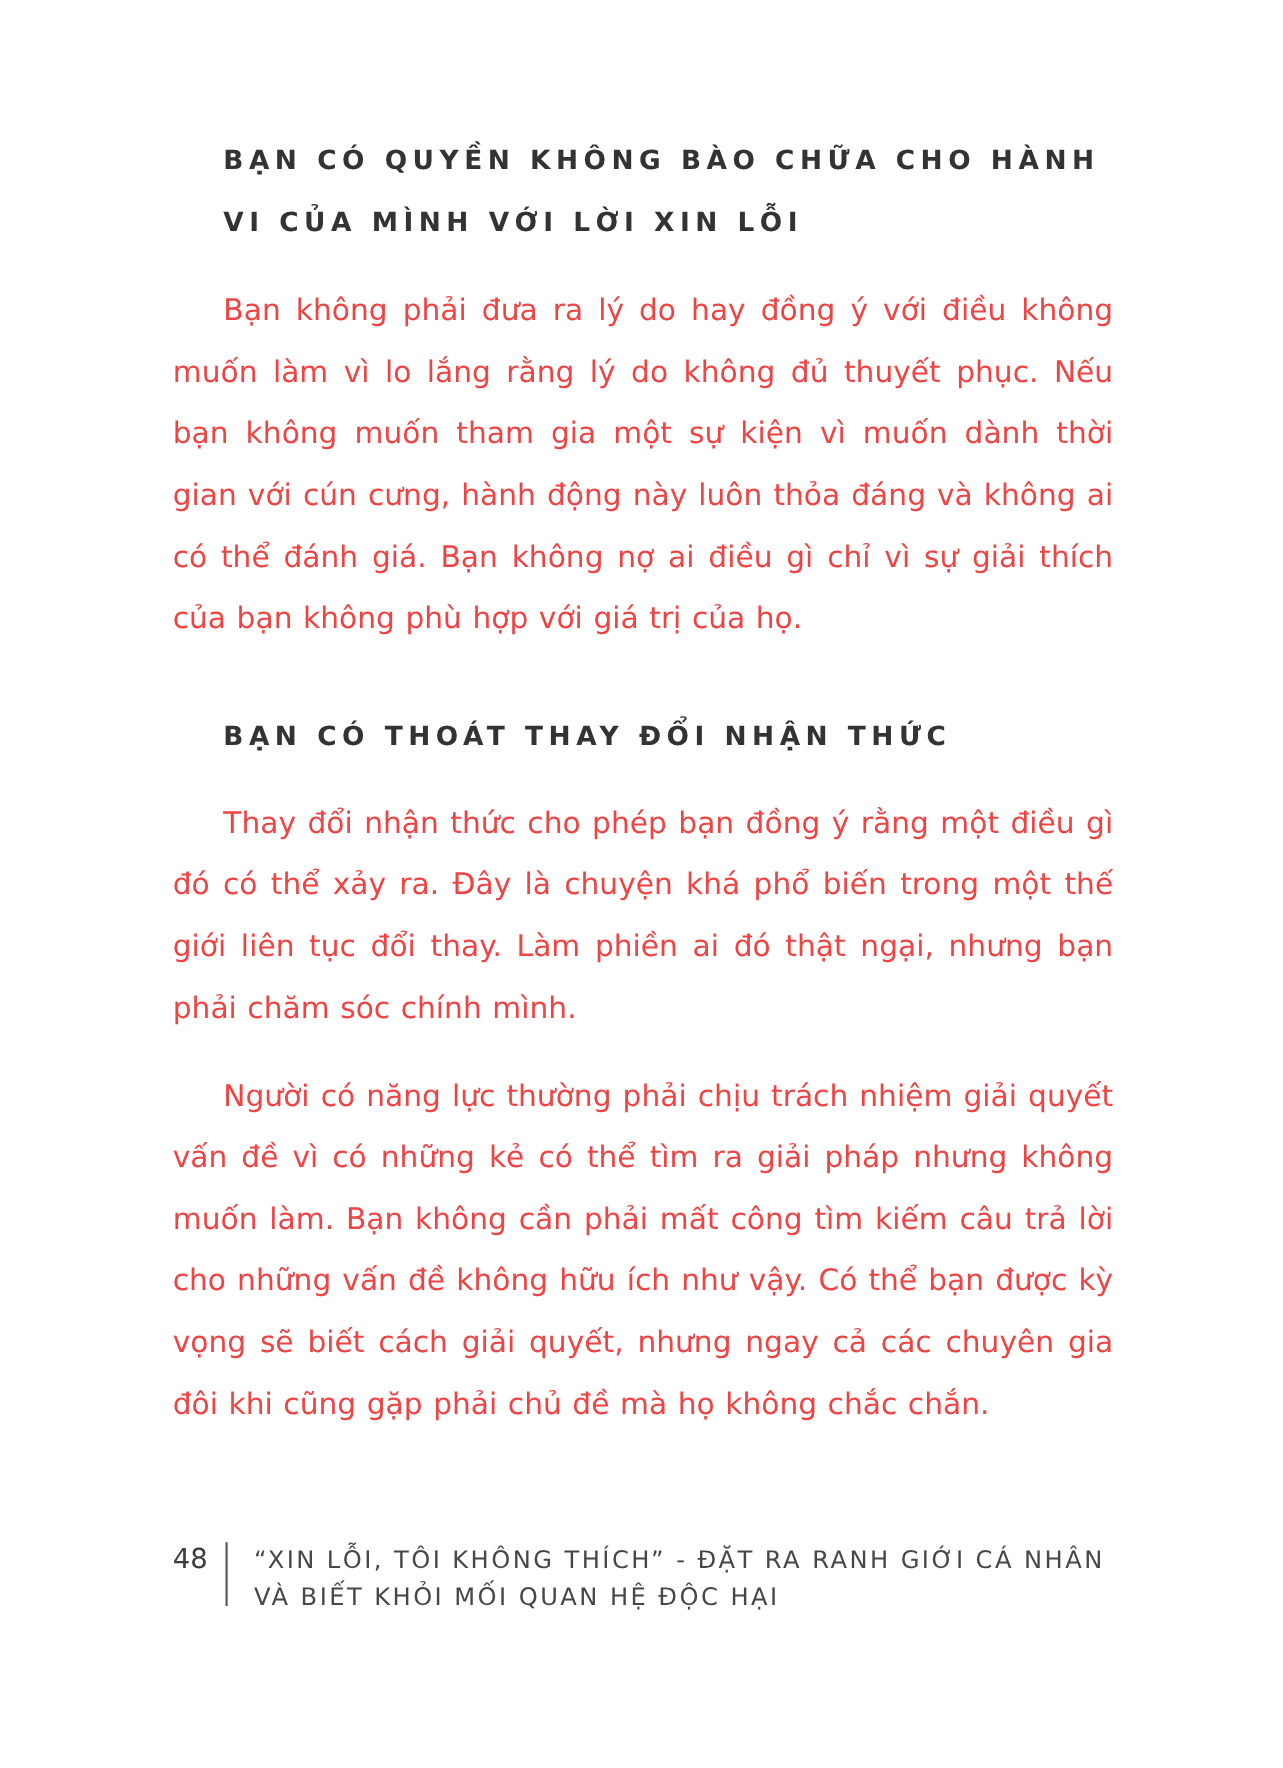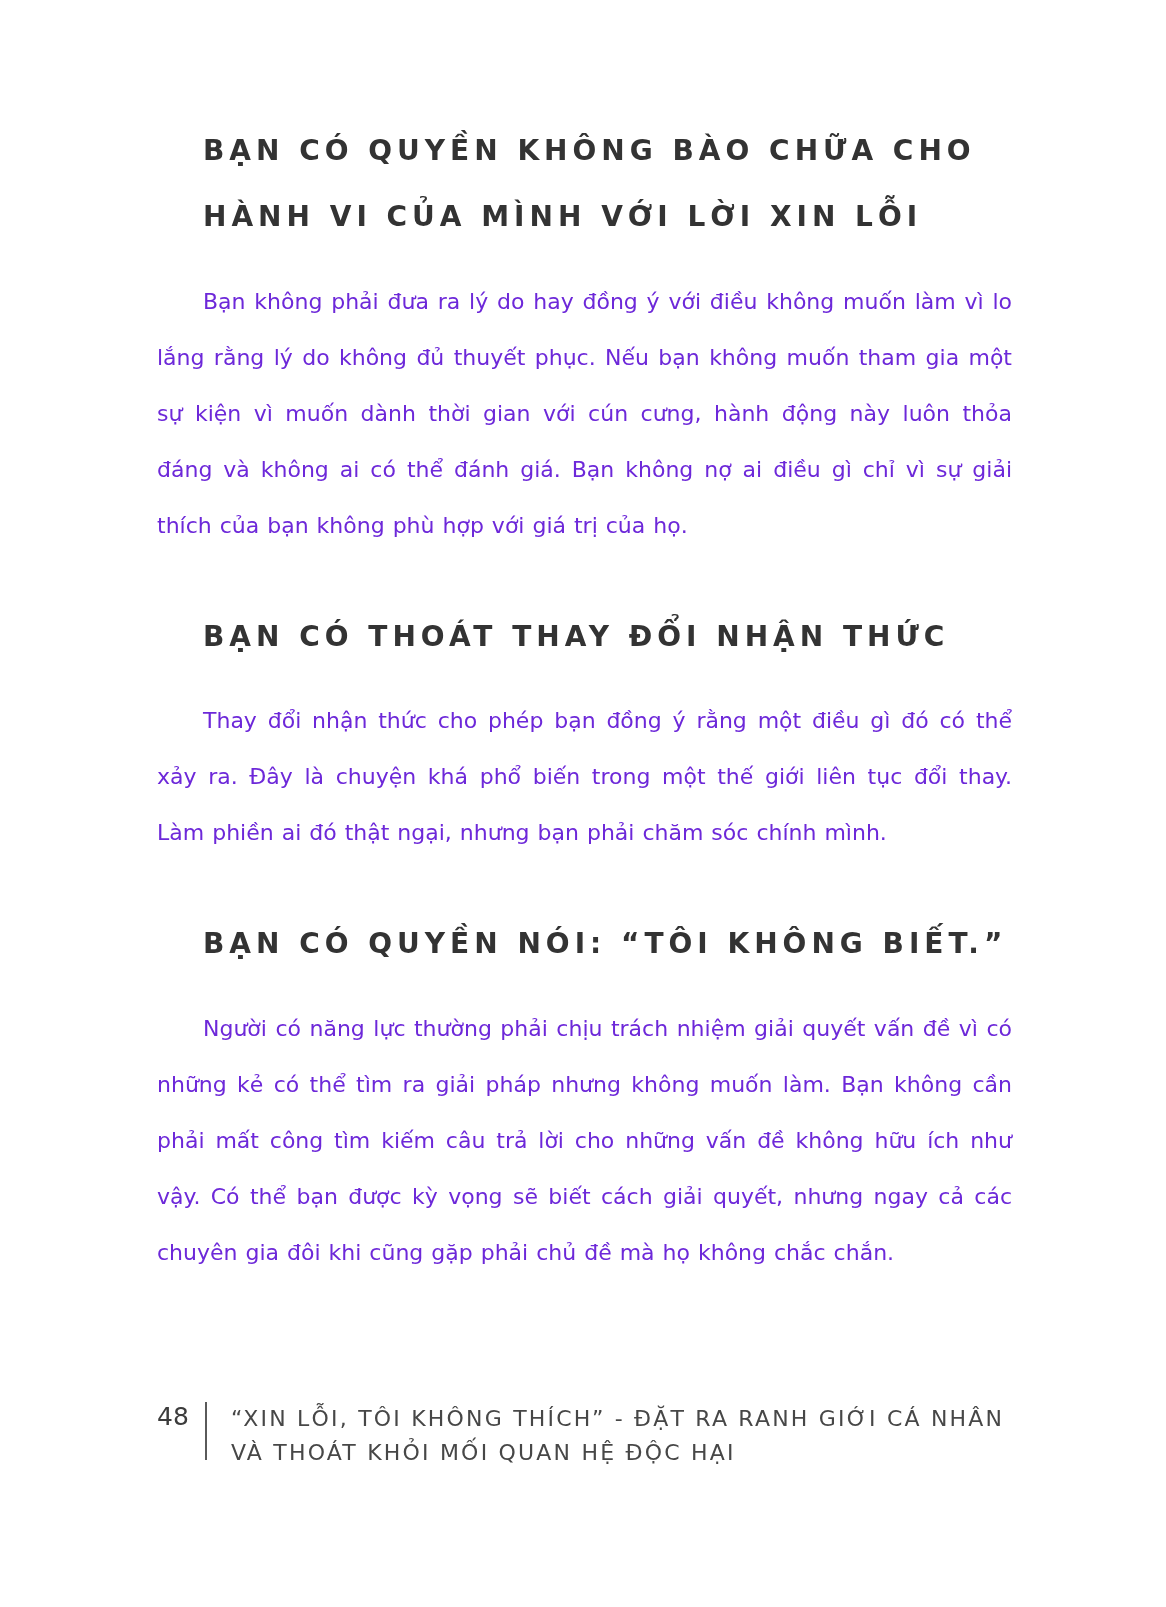--- a/index.html
+++ b/index.html
@@ -27,7 +27,7 @@
   .section { margin: 0; }
 
   .section-heading {
-    font-size: 28px;
+    font-size: 24px;
     font-weight: 700;
     letter-spacing: 5px;
     line-height: 2.35;

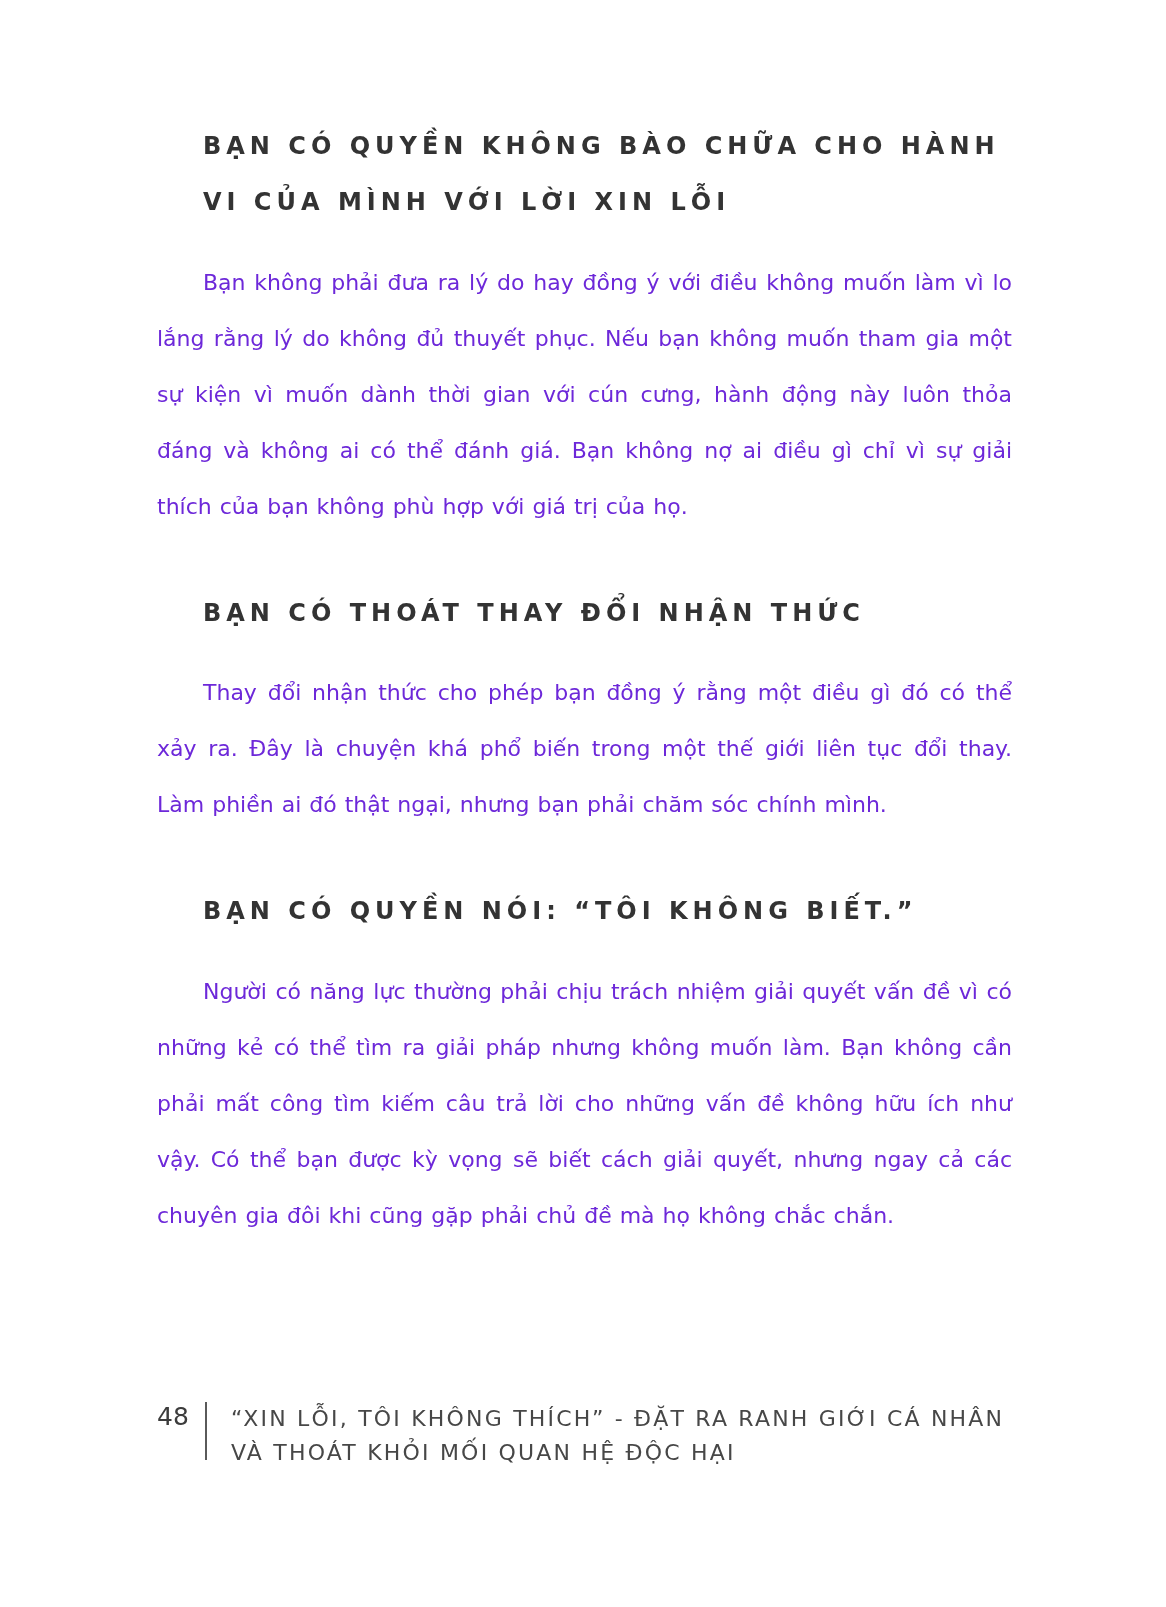--- a/index.html
+++ b/index.html
@@ -42,11 +42,11 @@
 
   .section-paragraph {
     margin-top: 24px;
-    font-size: 22px;
+    font-size: 27px;
     line-height: 56px;
     text-align: justify;
     text-indent: 46px;
-    color: #6d28d9;
+    color: #ef4444;
     word-spacing: 1px;
   }
 

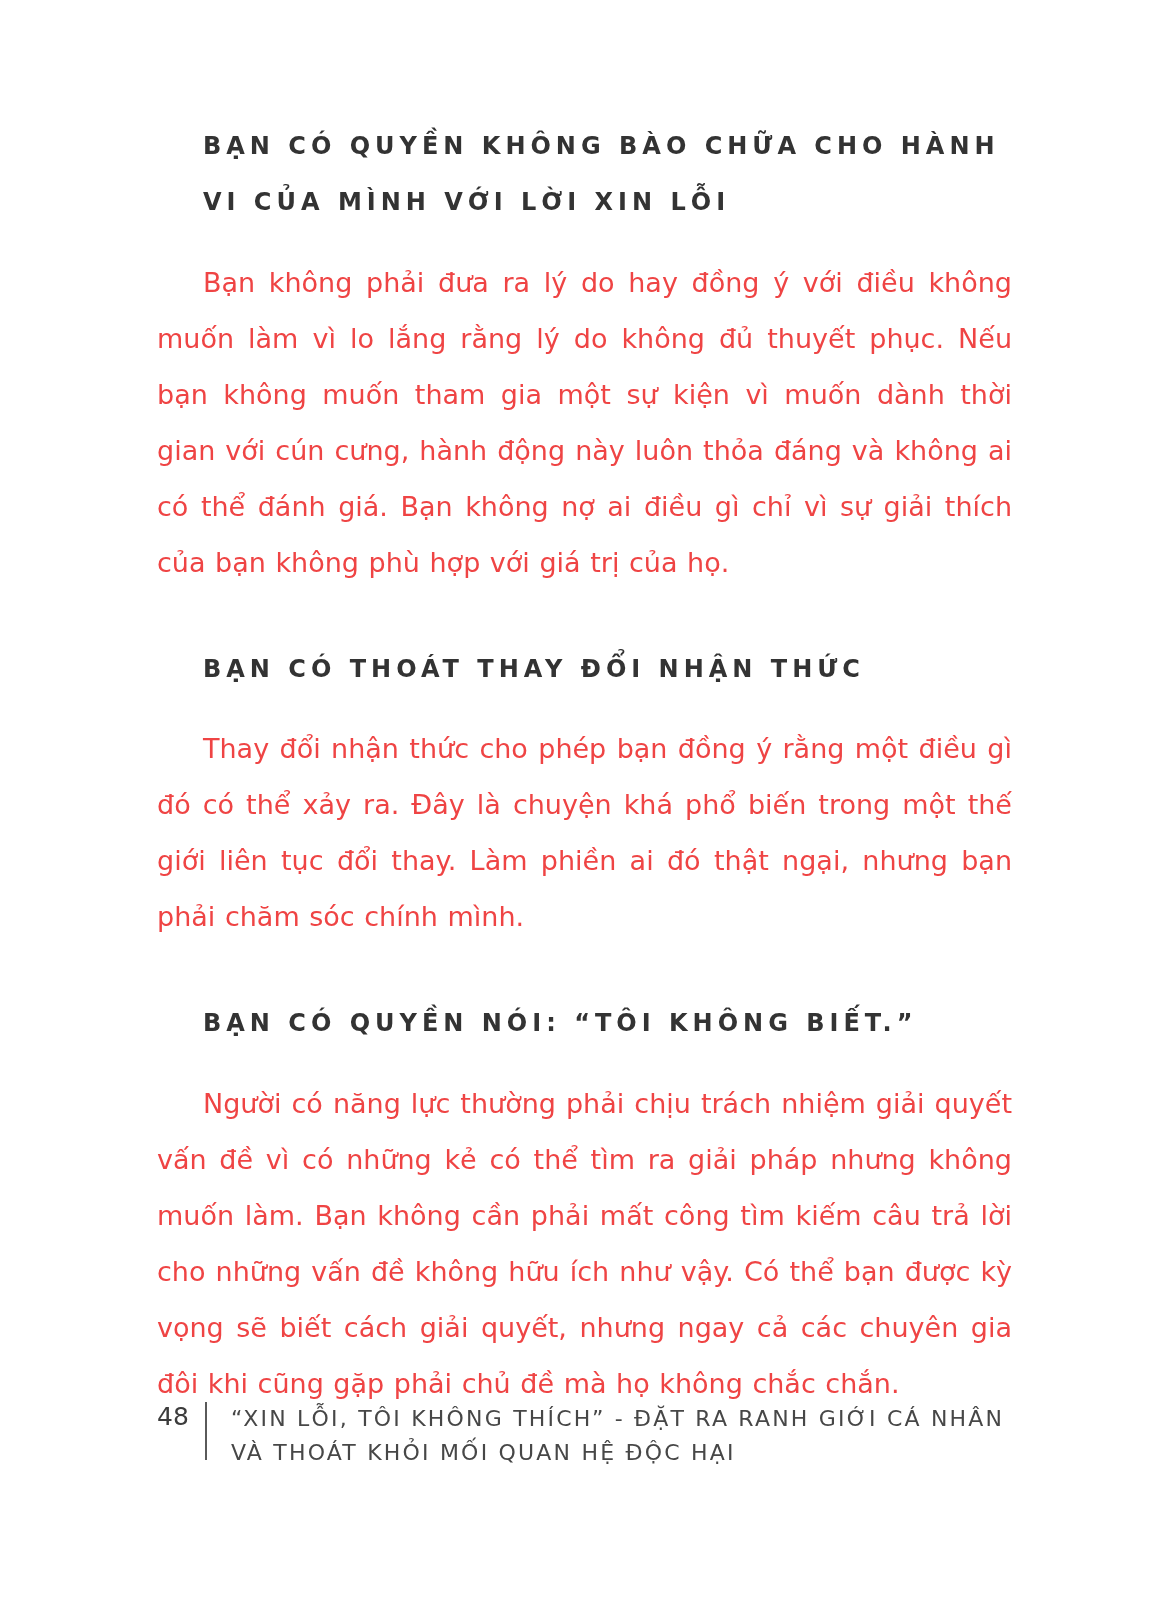--- a/index.html
+++ b/index.html
@@ -96,7 +96,6 @@
   </div>
 
   <div class="section">
-    <h2 class="section-heading">BẠN CÓ QUYỀN NÓI: “TÔI KHÔNG BIẾT.”</h2>
     <p class="section-paragraph">Người có năng lực thường phải chịu trách nhiệm giải quyết vấn đề vì có những kẻ có thể tìm ra giải pháp nhưng không muốn làm. Bạn không cần phải mất công tìm kiếm câu trả lời cho những vấn đề không hữu ích như vậy. Có thể bạn được kỳ vọng sẽ biết cách giải quyết, nhưng ngay cả các chuyên gia đôi khi cũng gặp phải chủ đề mà họ không chắc chắn.</p>
   </div>
 

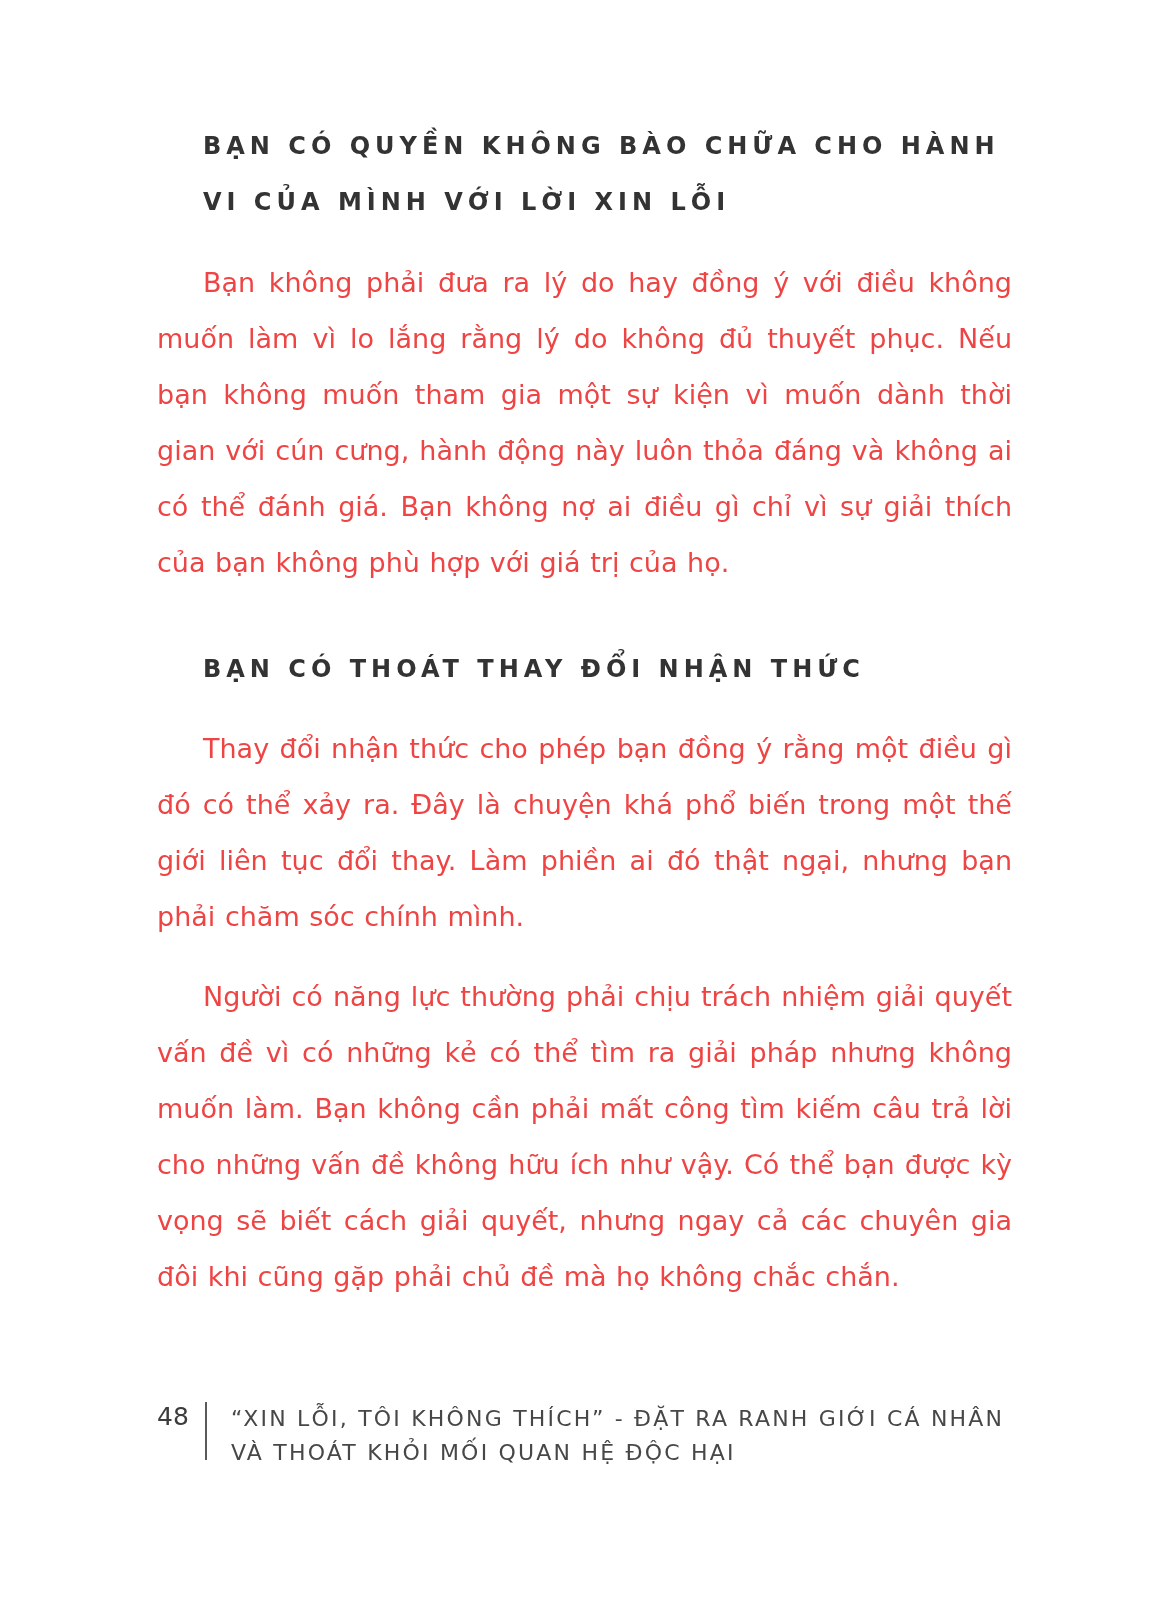--- a/index.html
+++ b/index.html
@@ -106,7 +106,7 @@
   <div class="footer-divider"></div>
   <div class="footer-text">
     <div>“XIN LỖI, TÔI KHÔNG THÍCH” - ĐẶT RA RANH GIỚI CÁ NHÂN</div>
-    <div>VÀ THOÁT KHỎI MỐI QUAN HỆ ĐỘC HẠI</div>
+    <div>VÀ BIẾT KHỎI MỐI QUAN HỆ ĐỘC HẠI</div>
   </div>
 </div>
 

